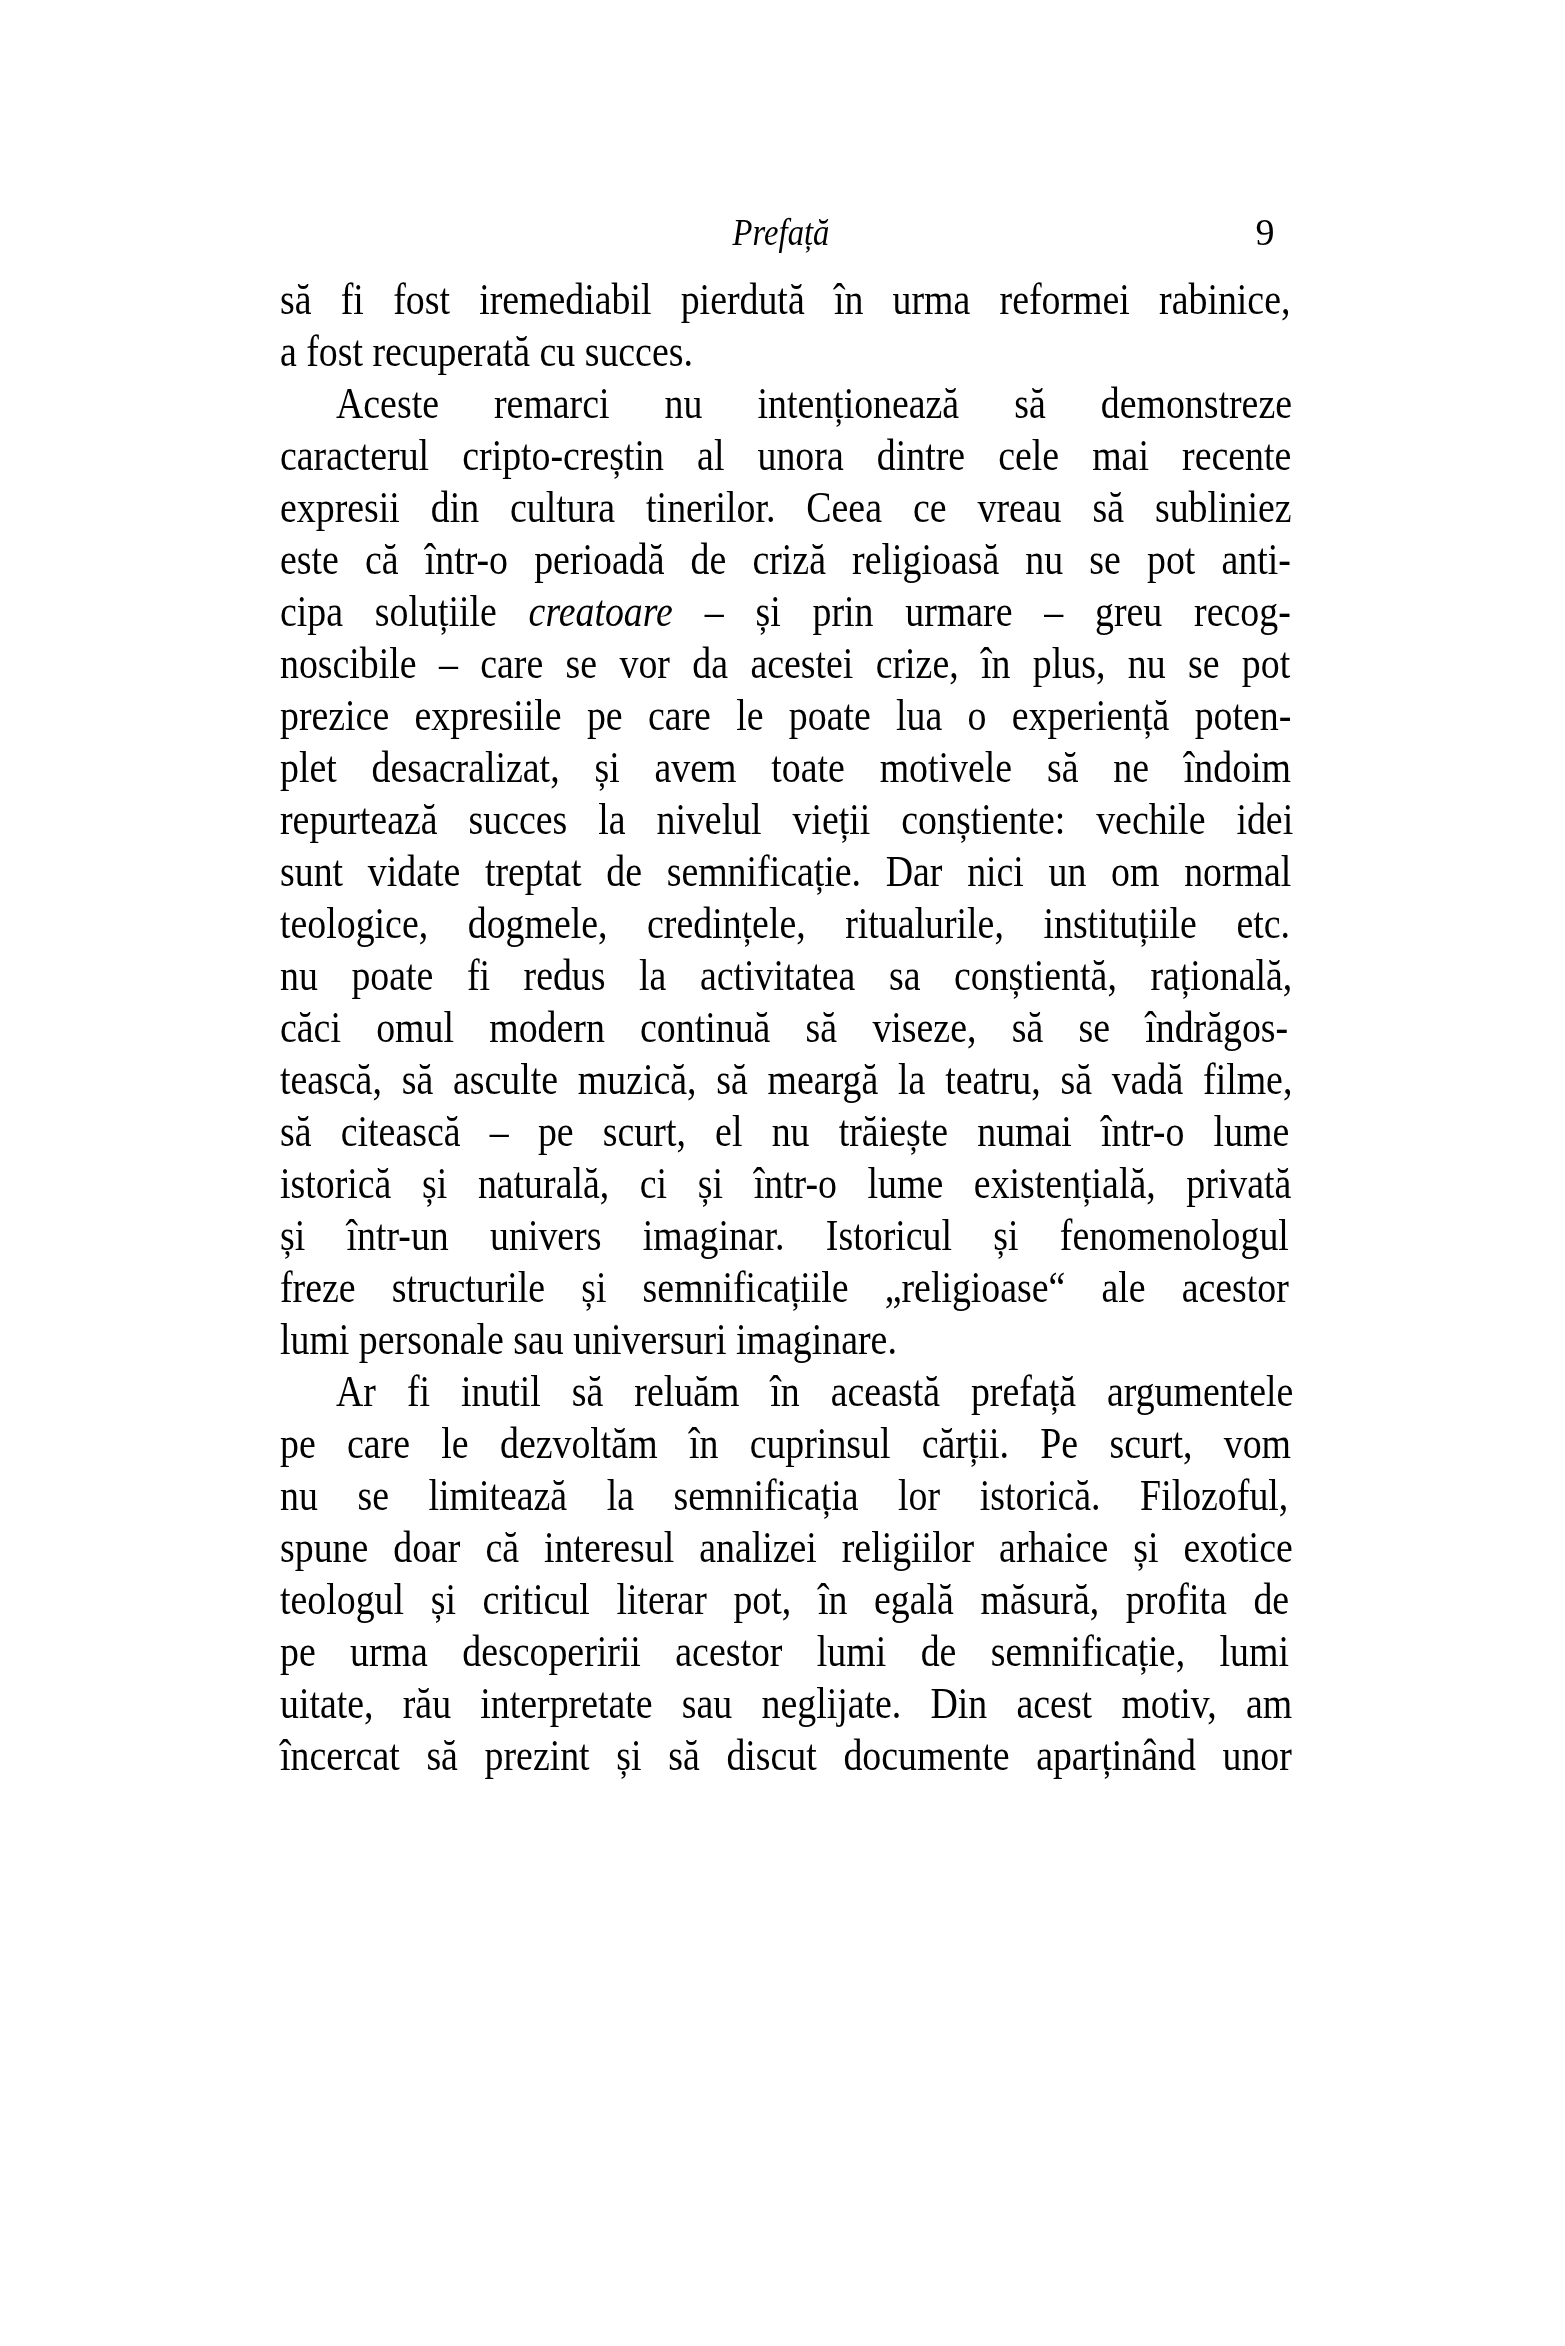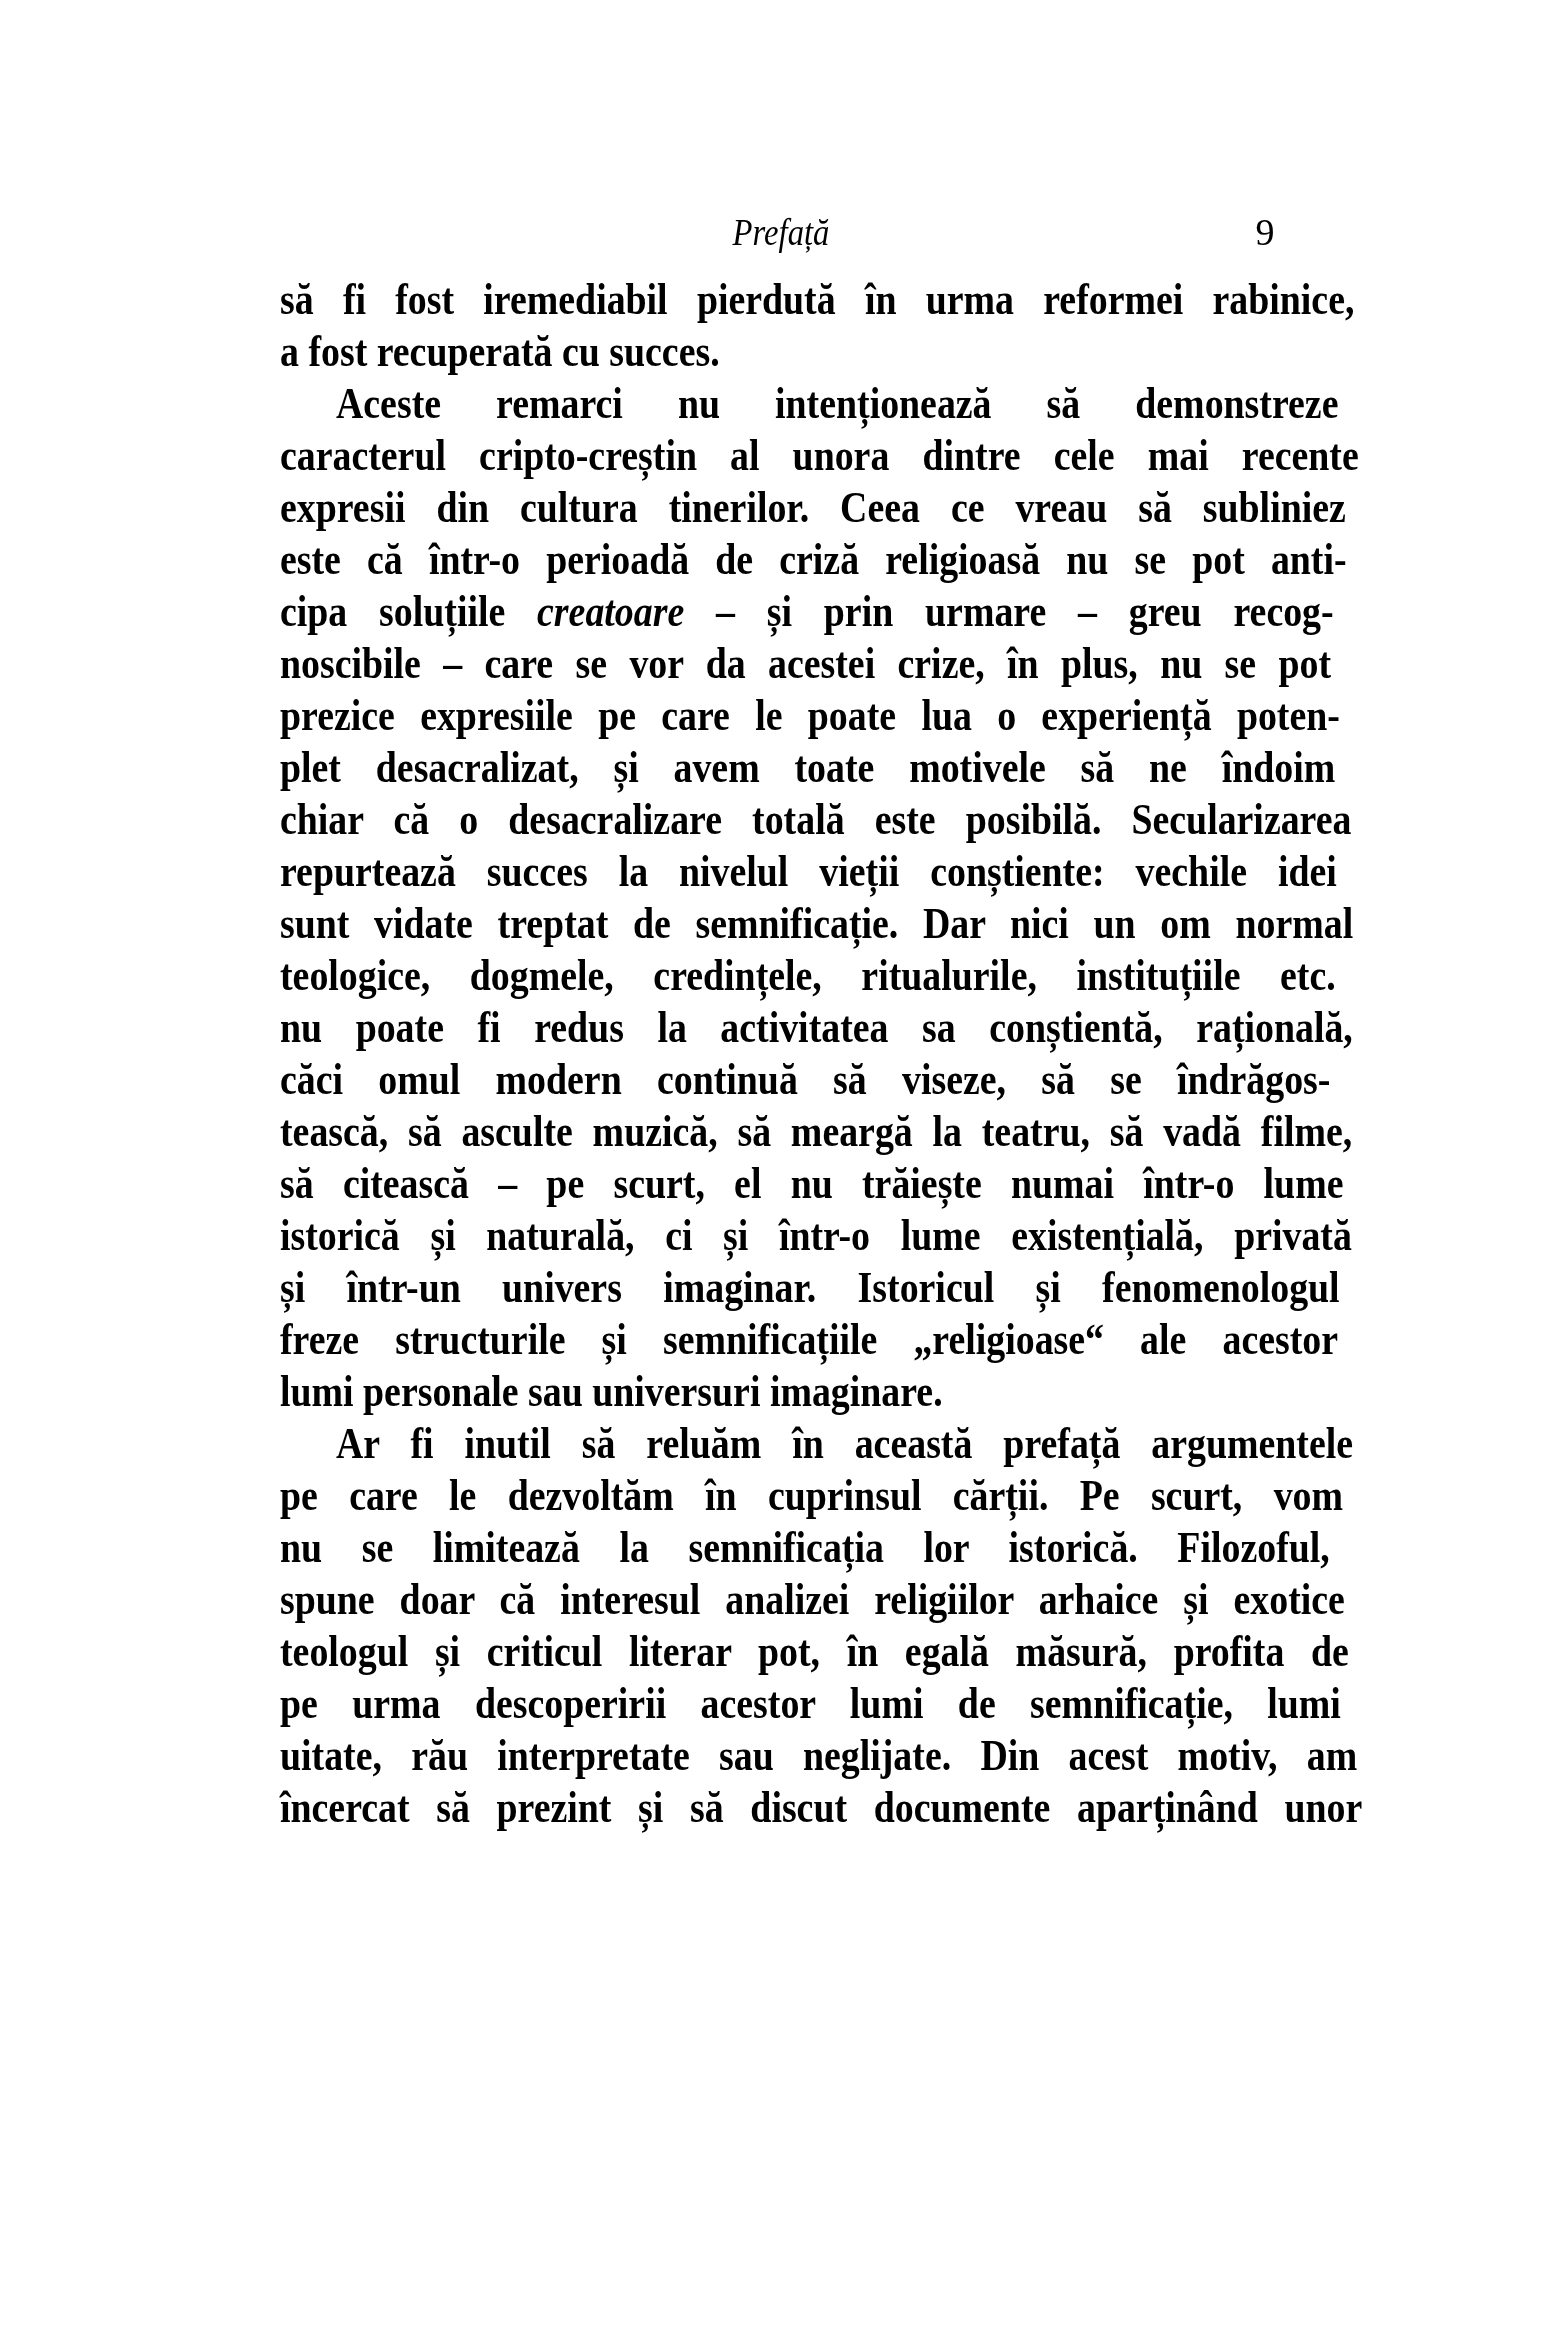--- a/index.html
+++ b/index.html
@@ -23,7 +23,6 @@
   .line {
     height: 52px; line-height: 52px; white-space: nowrap; overflow: visible;
     position: relative;
-    font-weight: bold;
   }
   .line-inner {
     display: inline-block; transform-origin: left center; white-space: nowrap;

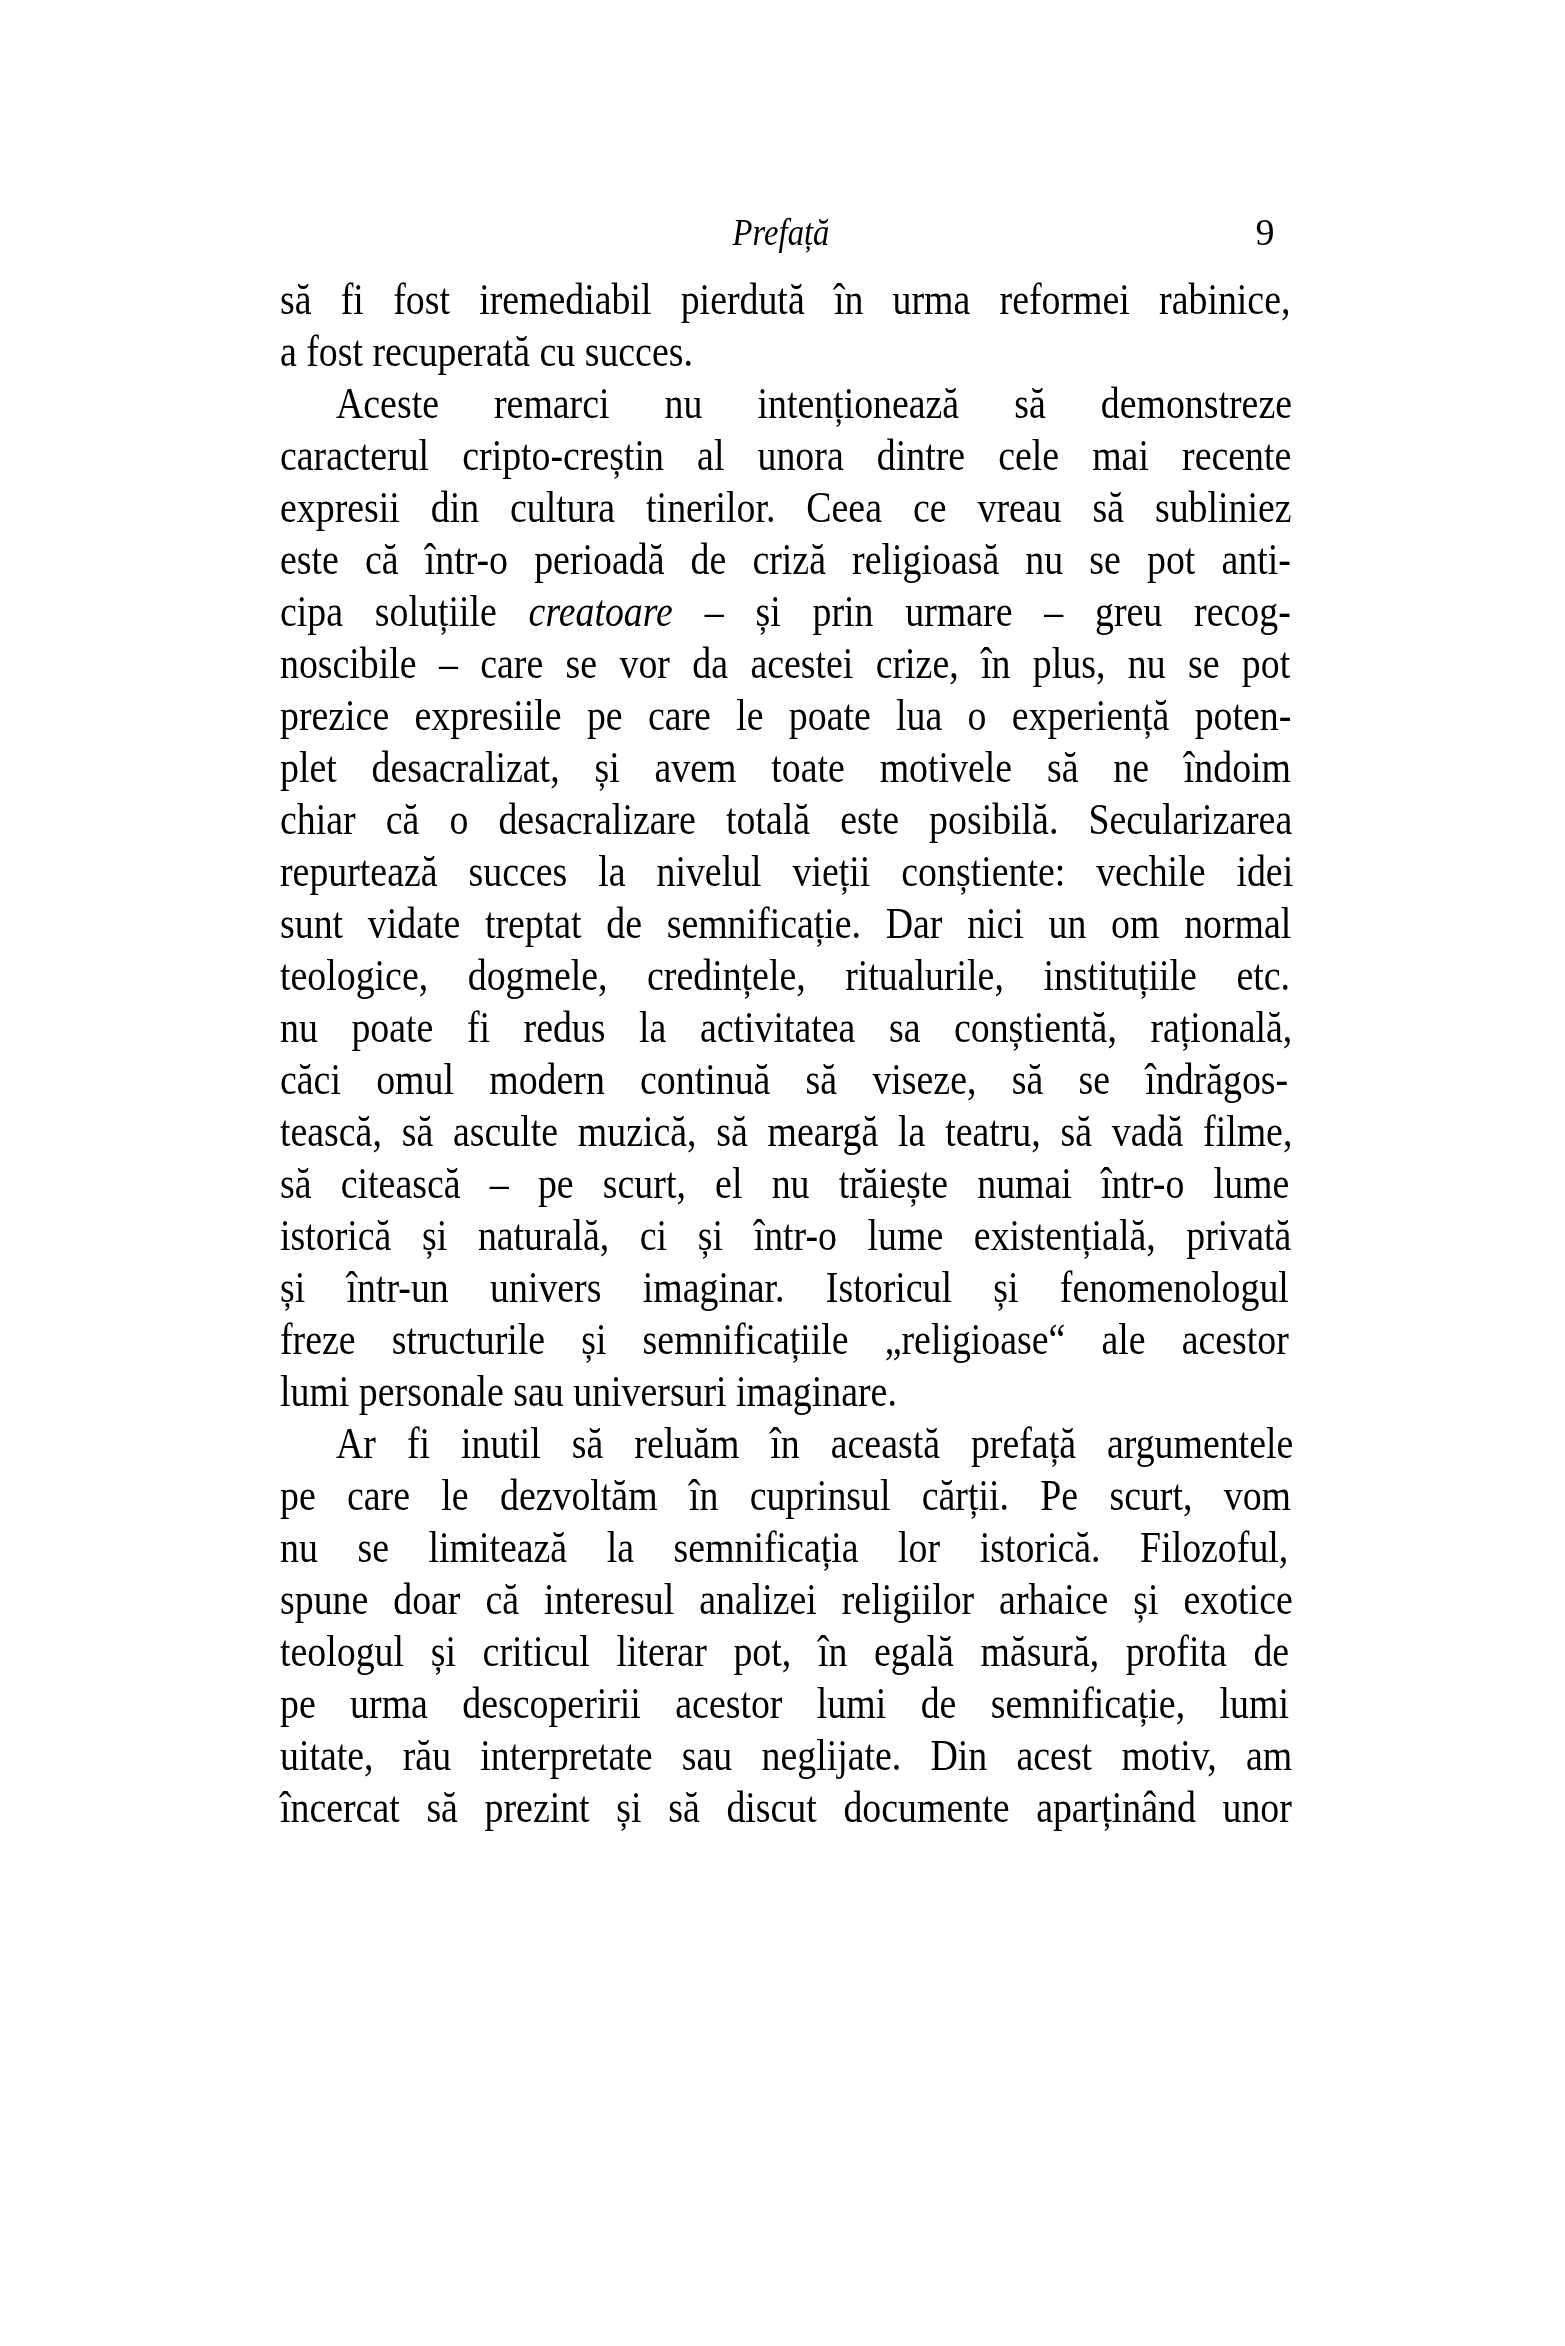--- a/index.html
+++ b/index.html
@@ -49,7 +49,6 @@
       <div class="line"><span class="line-inner" style="word-spacing: 15px; transform: scaleX(0.86);"><span>noscibile</span> <span>–</span> <span>care</span> <span>se</span> <span>vor</span> <span>da</span> <span>acestei</span> <span>crize,</span> <span>în</span> <span>plus,</span> <span>nu</span> <span>se</span> <span>pot</span></span></div>
       <div class="line"><span class="line-inner" style="word-spacing: 18.4px; transform: scaleX(0.86);"><span>prezice</span> <span>expresiile</span> <span>pe</span> <span>care</span> <span>le</span> <span>poate</span> <span>lua</span> <span>o</span> <span>experiență</span> <span>poten-</span></span></div>
       <div class="line"><span class="line-inner" style="word-spacing: 29.5px; transform: scaleX(0.86);"><span>plet</span> <span>desacralizat,</span> <span>și</span> <span>avem</span> <span>toate</span> <span>motivele</span> <span>să</span> <span>ne</span> <span>îndoim</span></span></div>
-      <div class="line"><span class="line-inner" style="word-spacing: 24px; transform: scaleX(0.86);"><span>chiar</span> <span>că</span> <span>o</span> <span>desacralizare</span> <span>totală</span> <span>este</span> <span>posibilă.</span> <span>Secularizarea</span></span></div>
       <div class="line"><span class="line-inner" style="word-spacing: 25px; transform: scaleX(0.86);"><span>repurtează</span> <span>succes</span> <span>la</span> <span>nivelul</span> <span>vieții</span> <span>conștiente:</span> <span>vechile</span> <span>idei</span></span></div>
       <div class="line"><span class="line-inner" style="word-spacing: 17.7px; transform: scaleX(0.86);"><span>sunt</span> <span>vidate</span> <span>treptat</span> <span>de</span> <span>semnificație.</span> <span>Dar</span> <span>nici</span> <span>un</span> <span>om</span> <span>normal</span></span></div>
       <div class="line"><span class="line-inner" style="word-spacing: 35px; transform: scaleX(0.86);"><span>teologice,</span> <span>dogmele,</span> <span>credințele,</span> <span>ritualurile,</span> <span>instituțiile</span> <span>etc.</span></span></div>

